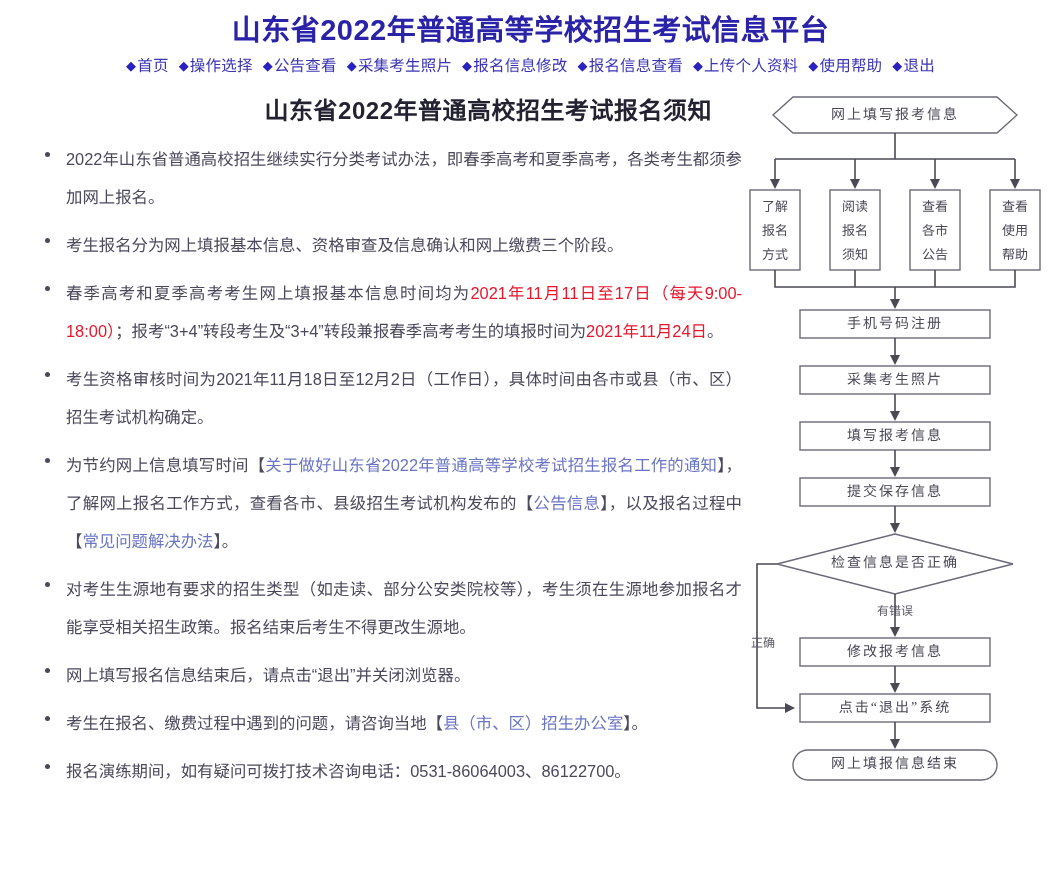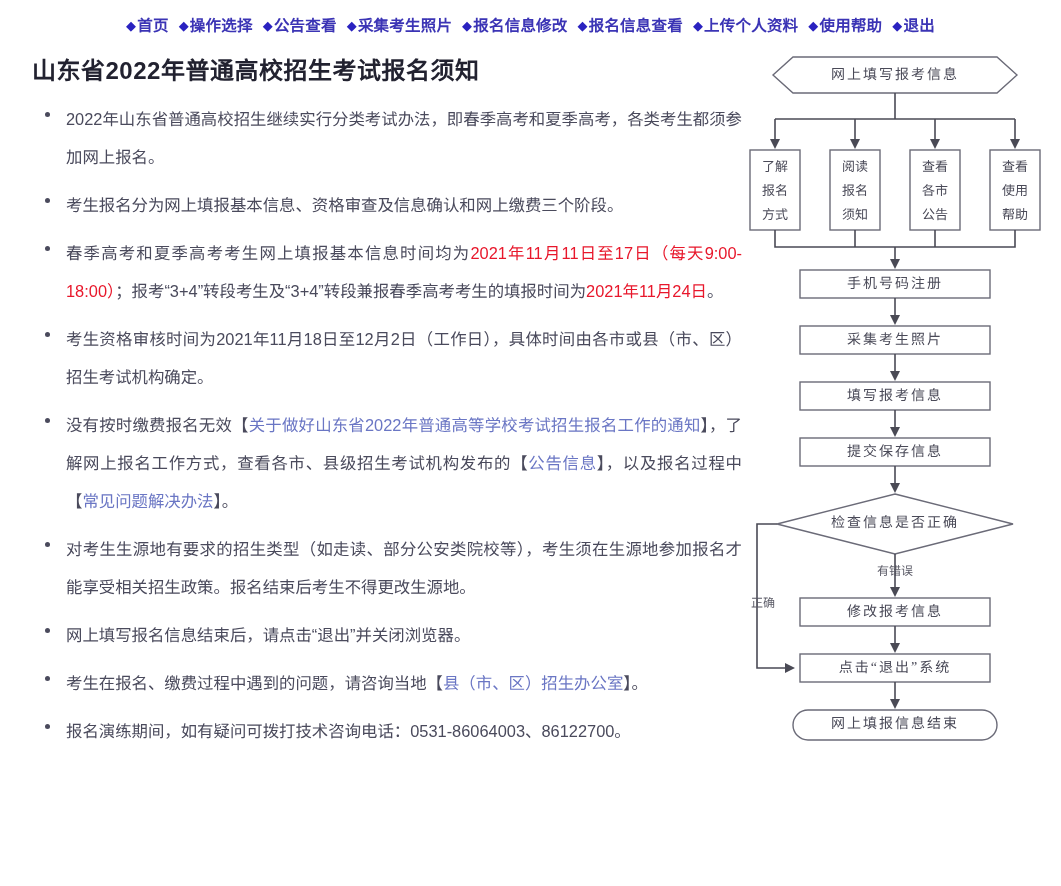--- a/index.html
+++ b/index.html
@@ -149,6 +149,7 @@
 <body>
 
 <div id="site-header">
+  <h1 id="site-title">山东省2022年普通高等学校招生考试信息平台</h1>
   <nav id="main-nav"><a class="nav-item"><span class="nav-diamond">◆</span><span>首页</span></a><a class="nav-item"><span class="nav-diamond">◆</span><span>操作选择</span></a><a class="nav-item"><span class="nav-diamond">◆</span><span>公告查看</span></a><a class="nav-item"><span class="nav-diamond">◆</span><span>采集考生照片</span></a><a class="nav-item"><span class="nav-diamond">◆</span><span>报名信息修改</span></a><a class="nav-item"><span class="nav-diamond">◆</span><span>报名信息查看</span></a><a class="nav-item"><span class="nav-diamond">◆</span><span>上传个人资料</span></a><a class="nav-item"><span class="nav-diamond">◆</span><span>使用帮助</span></a><a class="nav-item"><span class="nav-diamond">◆</span><span>退出</span></a></nav>
 </div>
 

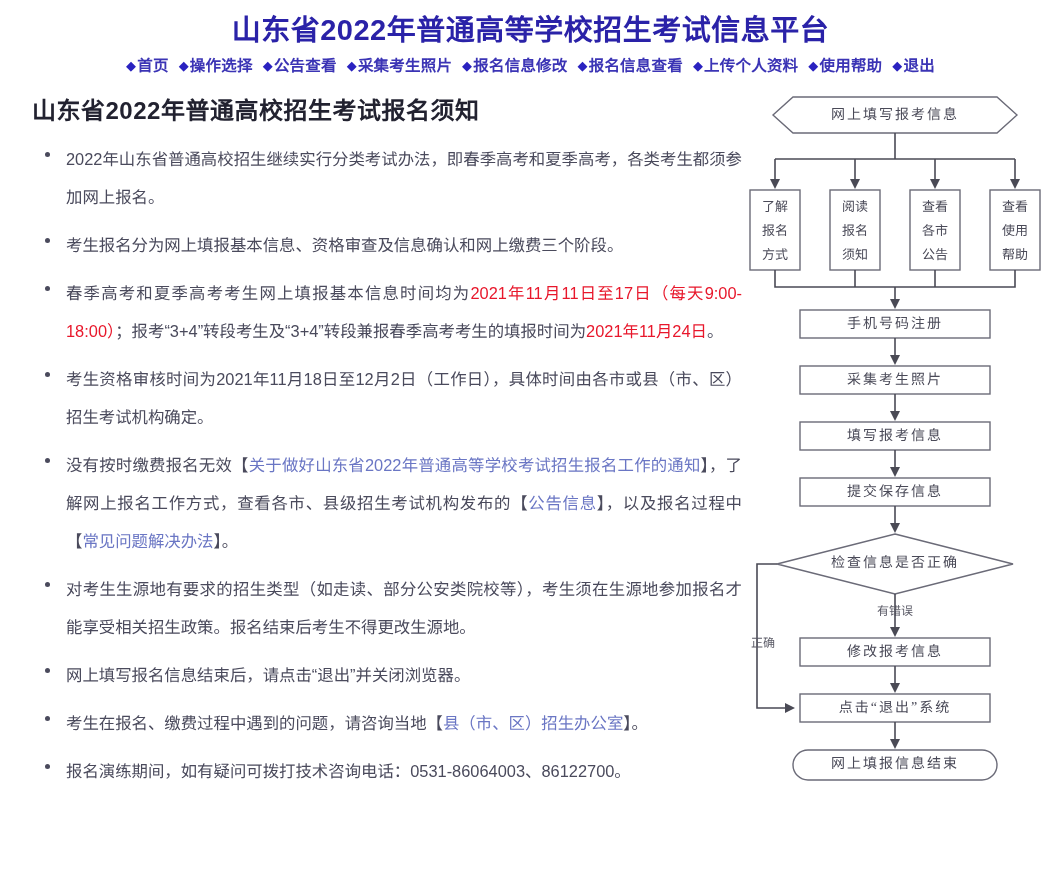--- a/index.html
+++ b/index.html
@@ -43,7 +43,6 @@
     color: #3b34b5;
     text-decoration: none;
     cursor: pointer;
-    font-weight: bold;
   }
   #main-nav .nav-diamond {
     color: #2a22c0;

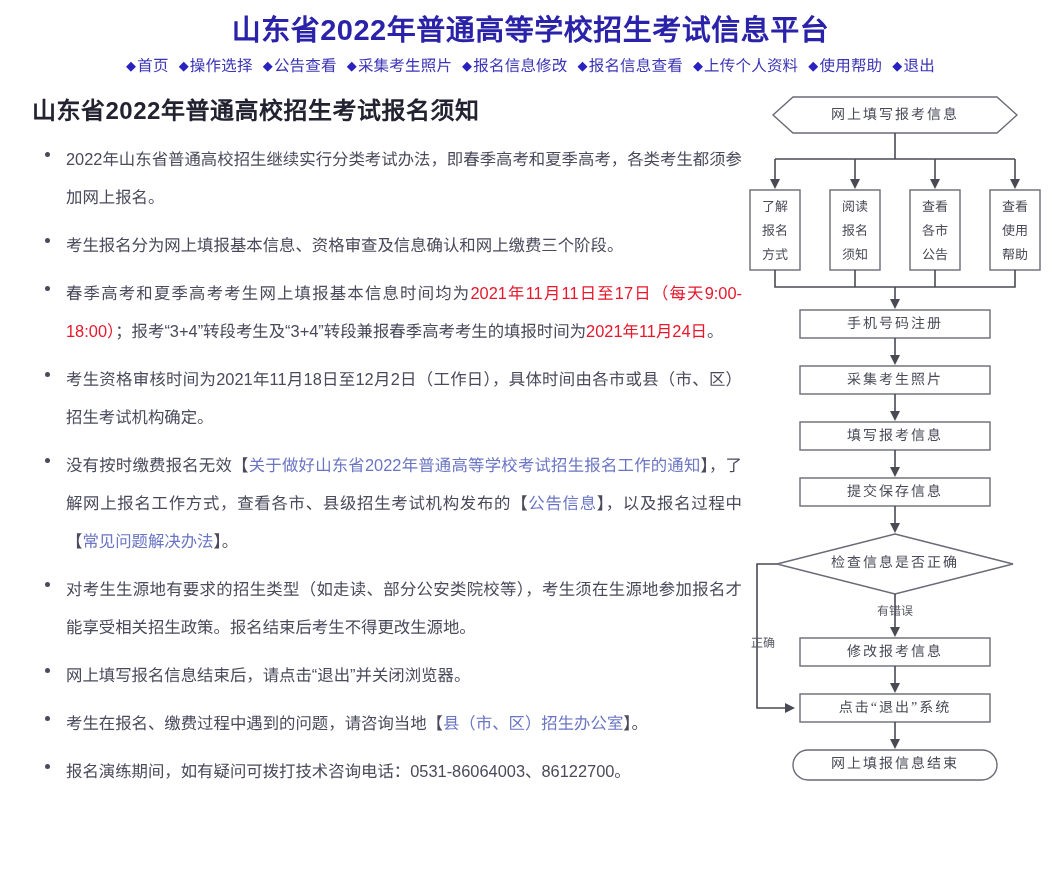--- a/index.html
+++ b/index.html
@@ -65,7 +65,7 @@
     width: 710px;
   }
   #notice-title {
-    text-align: left;
+    text-align: right;
     font-size: 24px;
     font-weight: bold;
     color: #222230;

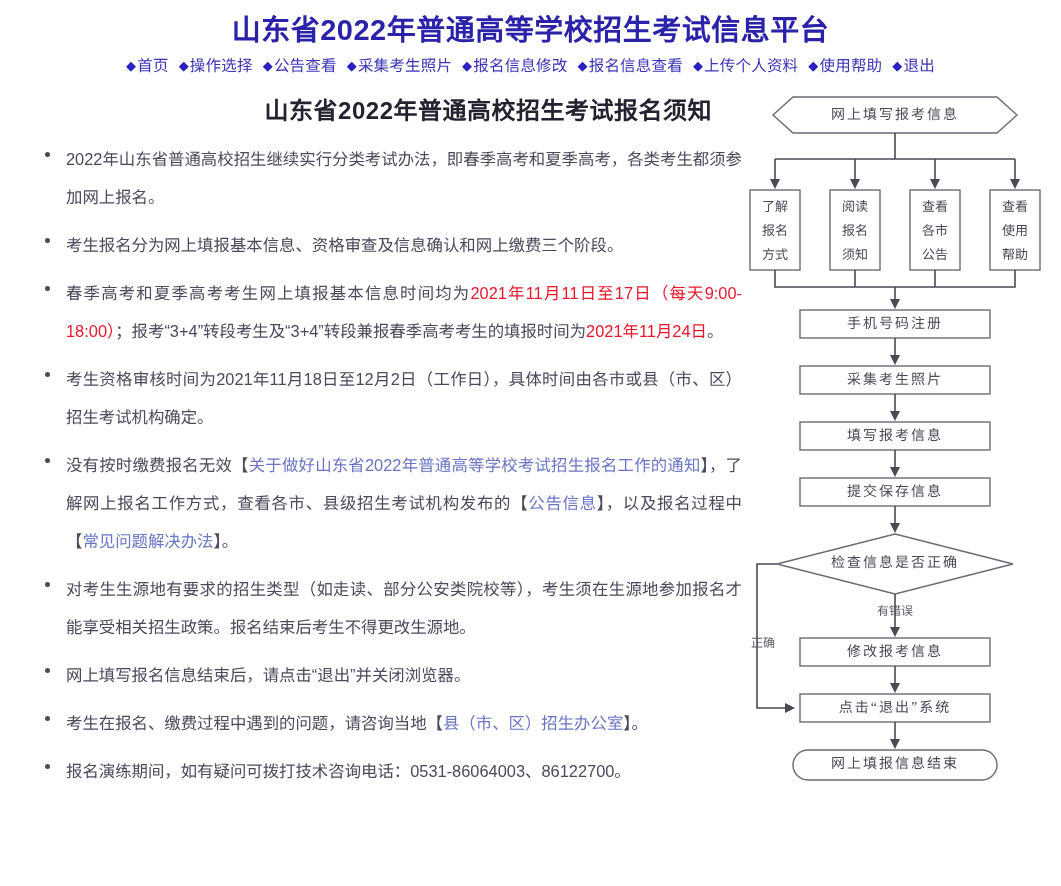--- a/index.html
+++ b/index.html
@@ -161,7 +161,7 @@
         <li class="notice-item"><span>考生报名分为网上填报基本信息、资格审查及信息确认和网上缴费三个阶段。</span></li>
         <li class="notice-item"><span>春季高考和夏季高考考生网上填报基本信息时间均为</span><span class="em-red">2021年11月11日至17日（每天9:00-18:00）</span><span>；报考“3+4”转段考生及“3+4”转段兼报春季高考考生的填报时间为</span><span class="em-red">2021年11月24日</span><span>。</span></li>
         <li class="notice-item"><span>考生资格审核时间为2021年11月18日至12月2日（工作日），具体时间由各市或县（市、区）招生考试机构确定。</span></li>
-        <li class="notice-item"><span>没有按时缴费报名无效【</span><span class="em-blue">关于做好山东省2022年普通高等学校考试招生报名工作的通知</span><span>】，了解网上报名工作方式，查看各市、县级招生考试机构发布的【</span><span class="em-blue">公告信息</span><span>】，以及报名过程中【</span><span class="em-blue">常见问题解决办法</span><span>】。</span></li>
+        <li class="notice-item"><span>为节约网上信息填写时间【</span><span class="em-blue">关于做好山东省2022年普通高等学校考试招生报名工作的通知</span><span>】，了解网上报名工作方式，查看各市、县级招生考试机构发布的【</span><span class="em-blue">公告信息</span><span>】，以及报名过程中【</span><span class="em-blue">常见问题解决办法</span><span>】。</span></li>
         <li class="notice-item"><span>对考生生源地有要求的招生类型（如走读、部分公安类院校等），考生须在生源地参加报名才能享受相关招生政策。报名结束后考生不得更改生源地。</span></li>
         <li class="notice-item"><span>网上填写报名信息结束后，请点击“退出”并关闭浏览器。</span></li>
         <li class="notice-item"><span>考生在报名、缴费过程中遇到的问题，请咨询当地【</span><span class="em-blue">县（市、区）招生办公室</span><span>】。</span></li>

